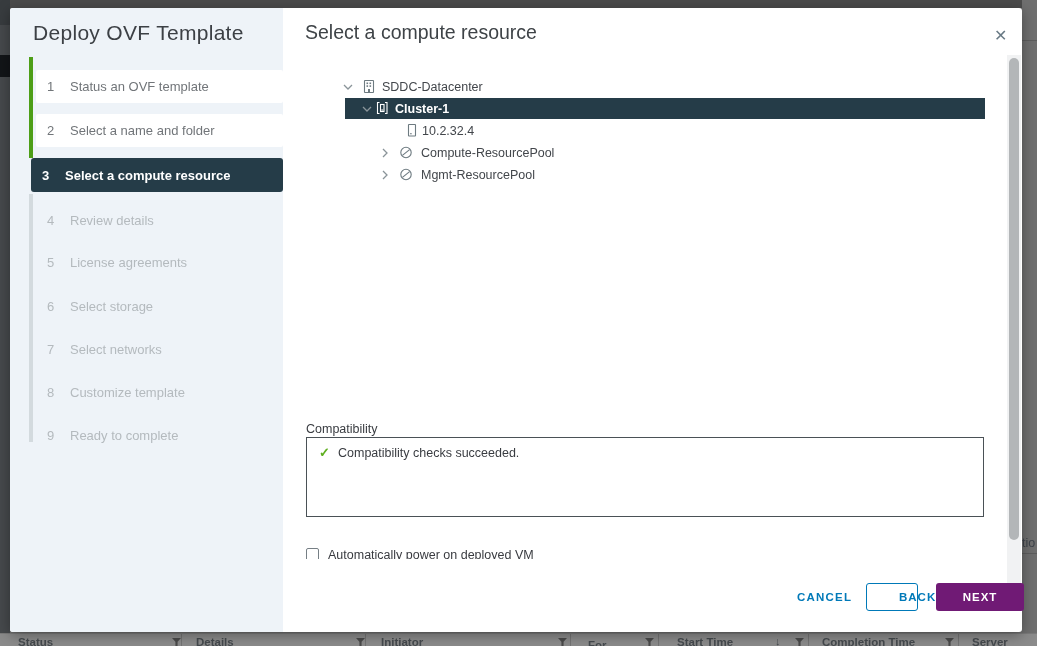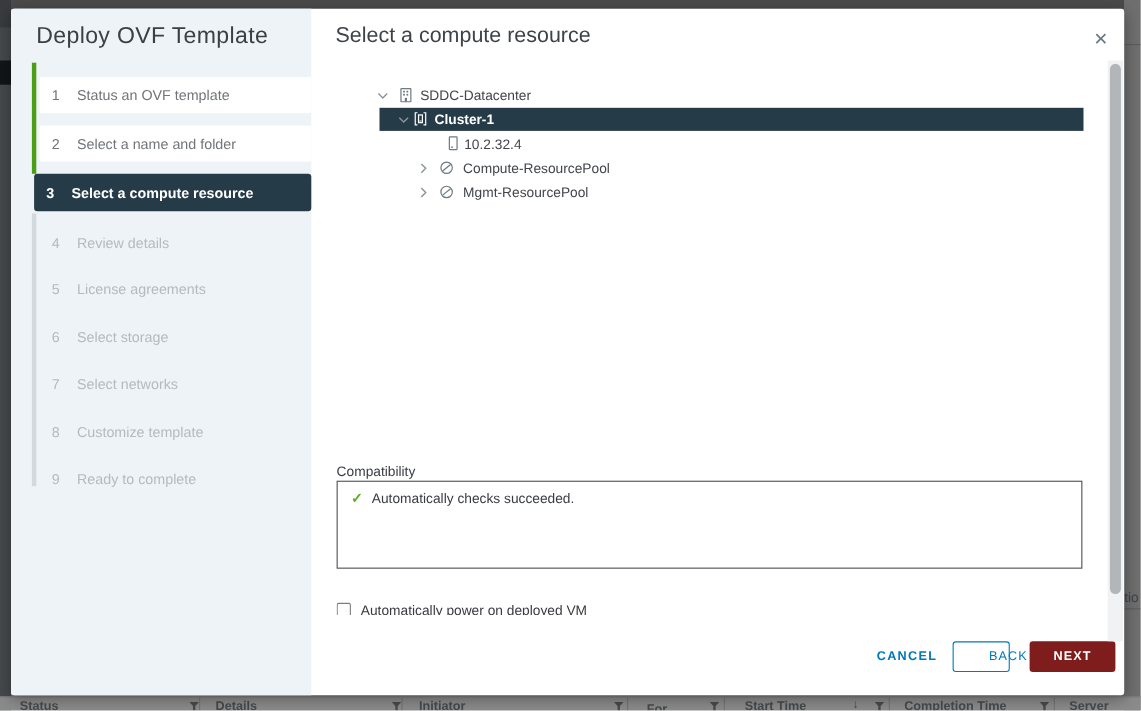--- a/index.html
+++ b/index.html
@@ -220,7 +220,7 @@
     <div class="compat-label">Compatibility</div>
     <div class="compat-box">
       <span class="compat-check">✓</span>
-      <span class="compat-msg">Automatically checks succeeded.</span>
+      <span class="compat-msg">Compatibility checks succeeded.</span>
     </div>
 
     <div class="chk-clip">

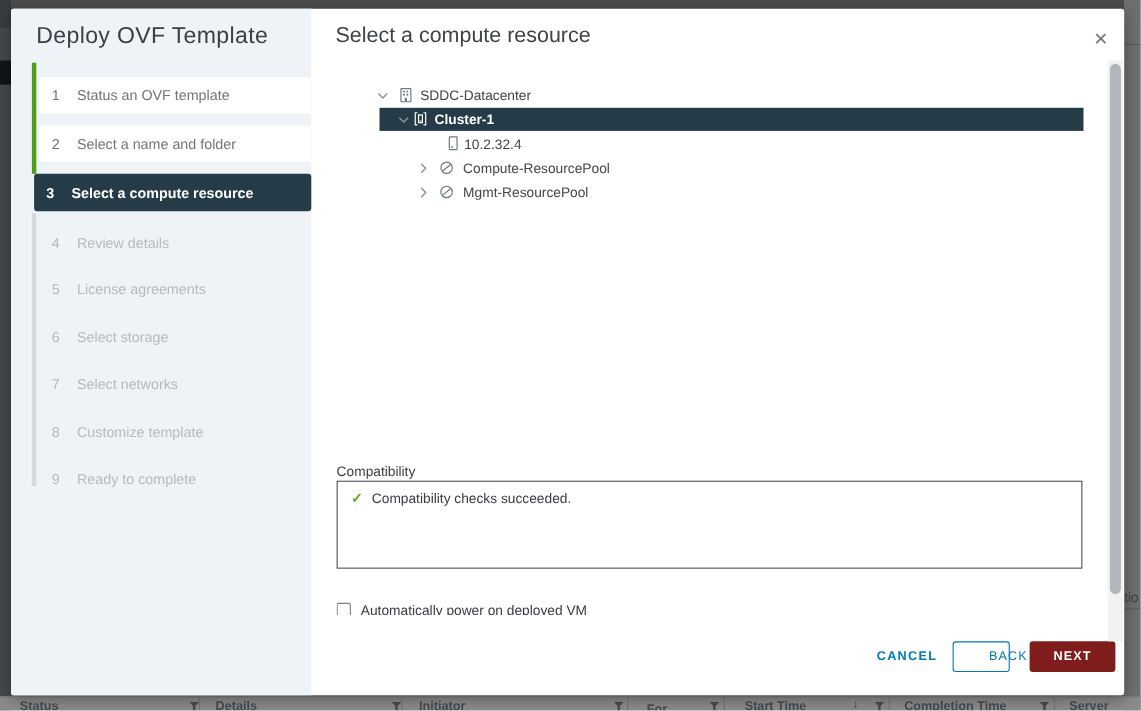--- a/index.html
+++ b/index.html
@@ -63,7 +63,7 @@
 
   .btn-cancel { position:absolute; left:787px; top:583px; font-size:11.5px; font-weight:600; letter-spacing:1.2px;
                 color:#0079b8; background:none; border:none; cursor:pointer; }
-  .btn-back { position:absolute; left:856px; top:575px; width:52px; height:28px; font-size:11.5px; font-weight:400;
+  .btn-back { position:absolute; left:856px; top:575px; width:52px; height:28px; font-size:11.5px; font-weight:700;
               letter-spacing:1px; color:#0079b8; background:#fff; border:1px solid #0079b8; border-radius:3px; cursor:pointer;padding-left:32px; }
   .btn-next { position:absolute; left:926px; top:575px; width:78px; height:28px; font-size:11.5px; font-weight:700;
               letter-spacing:1px; color:#ffffff; background:#7f1d1d; border:none; border-radius:3px; cursor:pointer; }

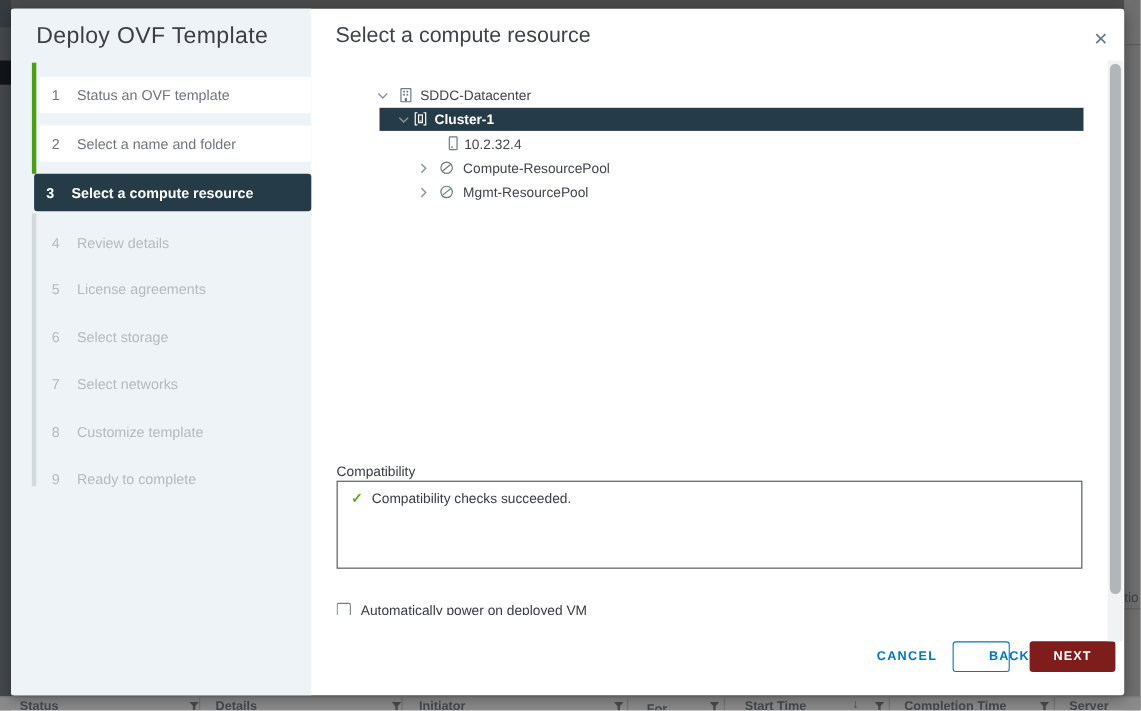--- a/index.html
+++ b/index.html
@@ -65,8 +65,8 @@
                 color:#0079b8; background:none; border:none; cursor:pointer; }
   .btn-back { position:absolute; left:856px; top:575px; width:52px; height:28px; font-size:11.5px; font-weight:700;
               letter-spacing:1px; color:#0079b8; background:#fff; border:1px solid #0079b8; border-radius:3px; cursor:pointer;padding-left:32px; }
-  .btn-next { position:absolute; left:926px; top:575px; width:78px; height:28px; font-size:11.5px; font-weight:700;
-              letter-spacing:1px; color:#ffffff; background:#7f1d1d; border:none; border-radius:3px; cursor:pointer; }
+  .btn-next { position:absolute; left:926px; top:575px; width:88px; height:28px; font-size:11.5px; font-weight:700;
+              letter-spacing:1px; color:#ffffff; background:#701a75; border:none; border-radius:3px; cursor:pointer; }
   .close-x { position:absolute; left:984px; top:18px; font-size:16px; color:#697a85; cursor:pointer; }
 
   .scroll-track { position:absolute; left:997px; top:47px; width:14px; height:528px; background:#f1f2f3; }

